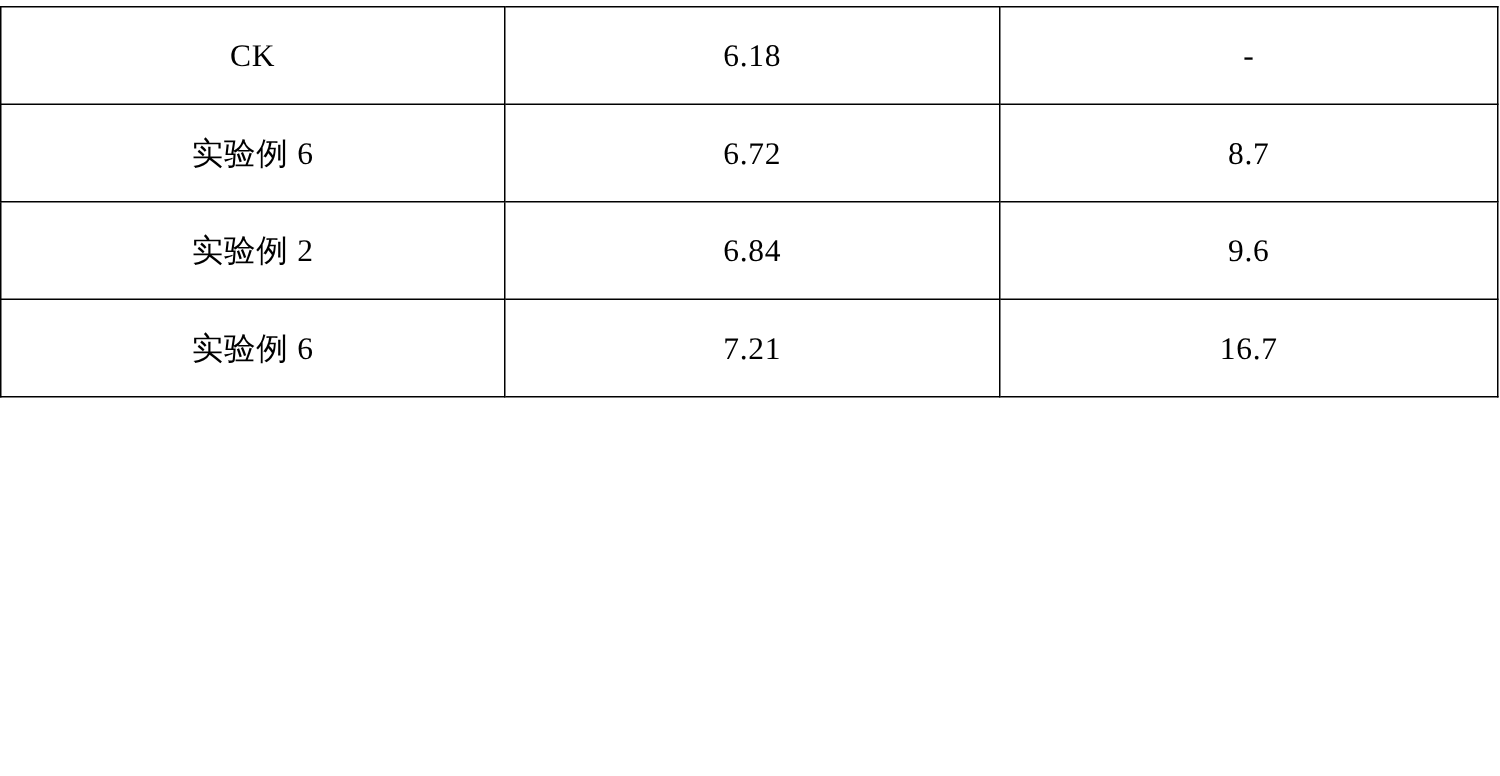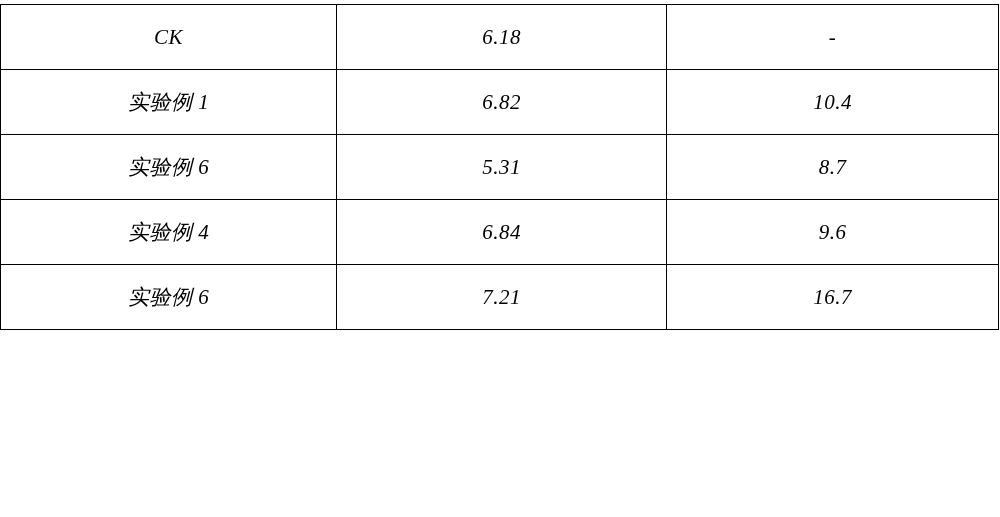--- a/index.html
+++ b/index.html
@@ -19,7 +19,6 @@
     width: 1000px;
     height: 517px;
     background: #ffffff;
-    font-style: italic;
   }
   table.data-table {
     position: absolute;

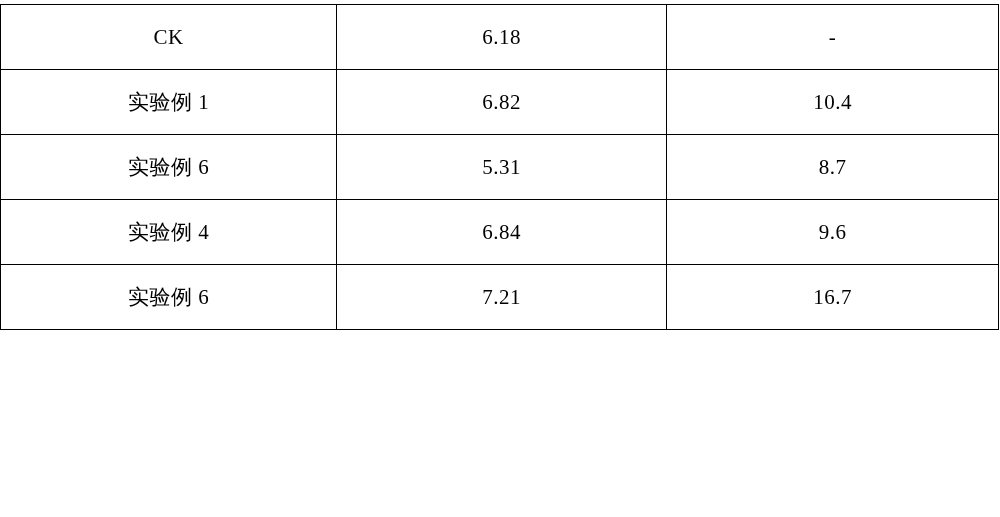--- a/index.html
+++ b/index.html
@@ -69,11 +69,6 @@
         <td class="cell-increase">-</td>
       </tr>
       <tr>
-        <td class="cell-label cell-cn">实验例 1</td>
-        <td class="cell-value">6.82</td>
-        <td class="cell-increase">10.4</td>
-      </tr>
-      <tr>
         <td class="cell-label cell-cn">实验例 6</td>
         <td class="cell-value">5.31</td>
         <td class="cell-increase">8.7</td>

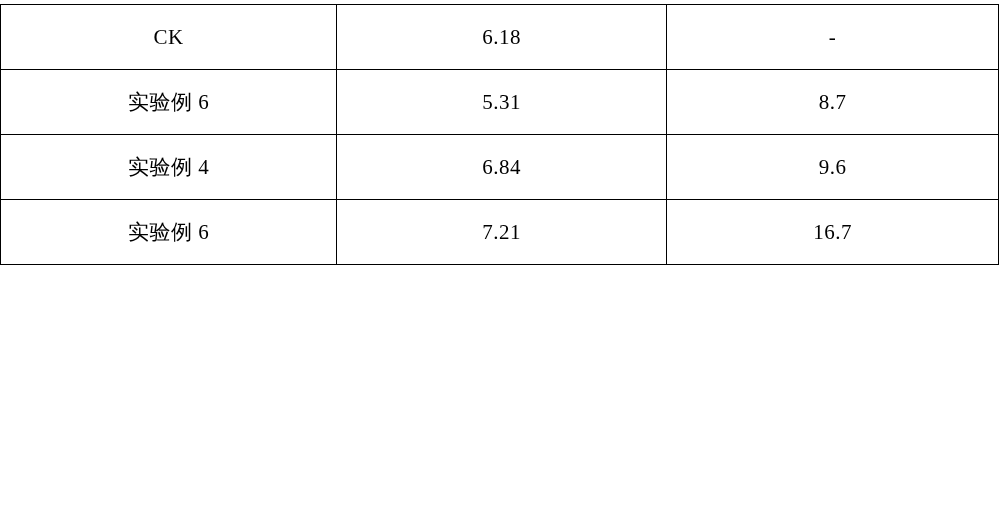--- a/index.html
+++ b/index.html
@@ -70,7 +70,7 @@
       </tr>
       <tr>
         <td class="cell-label cell-cn">实验例 6</td>
-        <td class="cell-value">5.31</td>
+        <td class="cell-value">6.72</td>
         <td class="cell-increase">8.7</td>
       </tr>
       <tr>

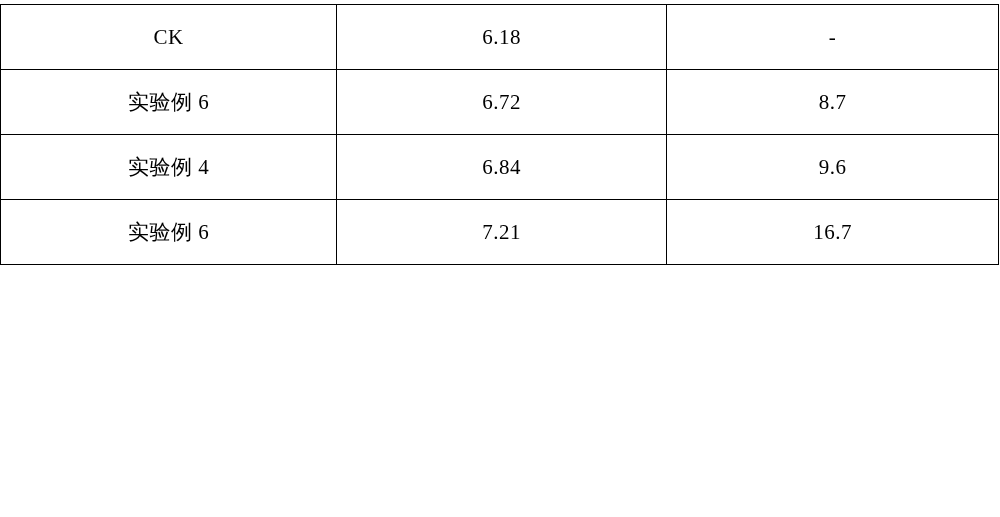--- a/index.html
+++ b/index.html
@@ -74,7 +74,7 @@
         <td class="cell-increase">8.7</td>
       </tr>
       <tr>
-        <td class="cell-label cell-cn">实验例 4</td>
+        <td class="cell-label cell-cn">实验例 2</td>
         <td class="cell-value">6.84</td>
         <td class="cell-increase">9.6</td>
       </tr>

